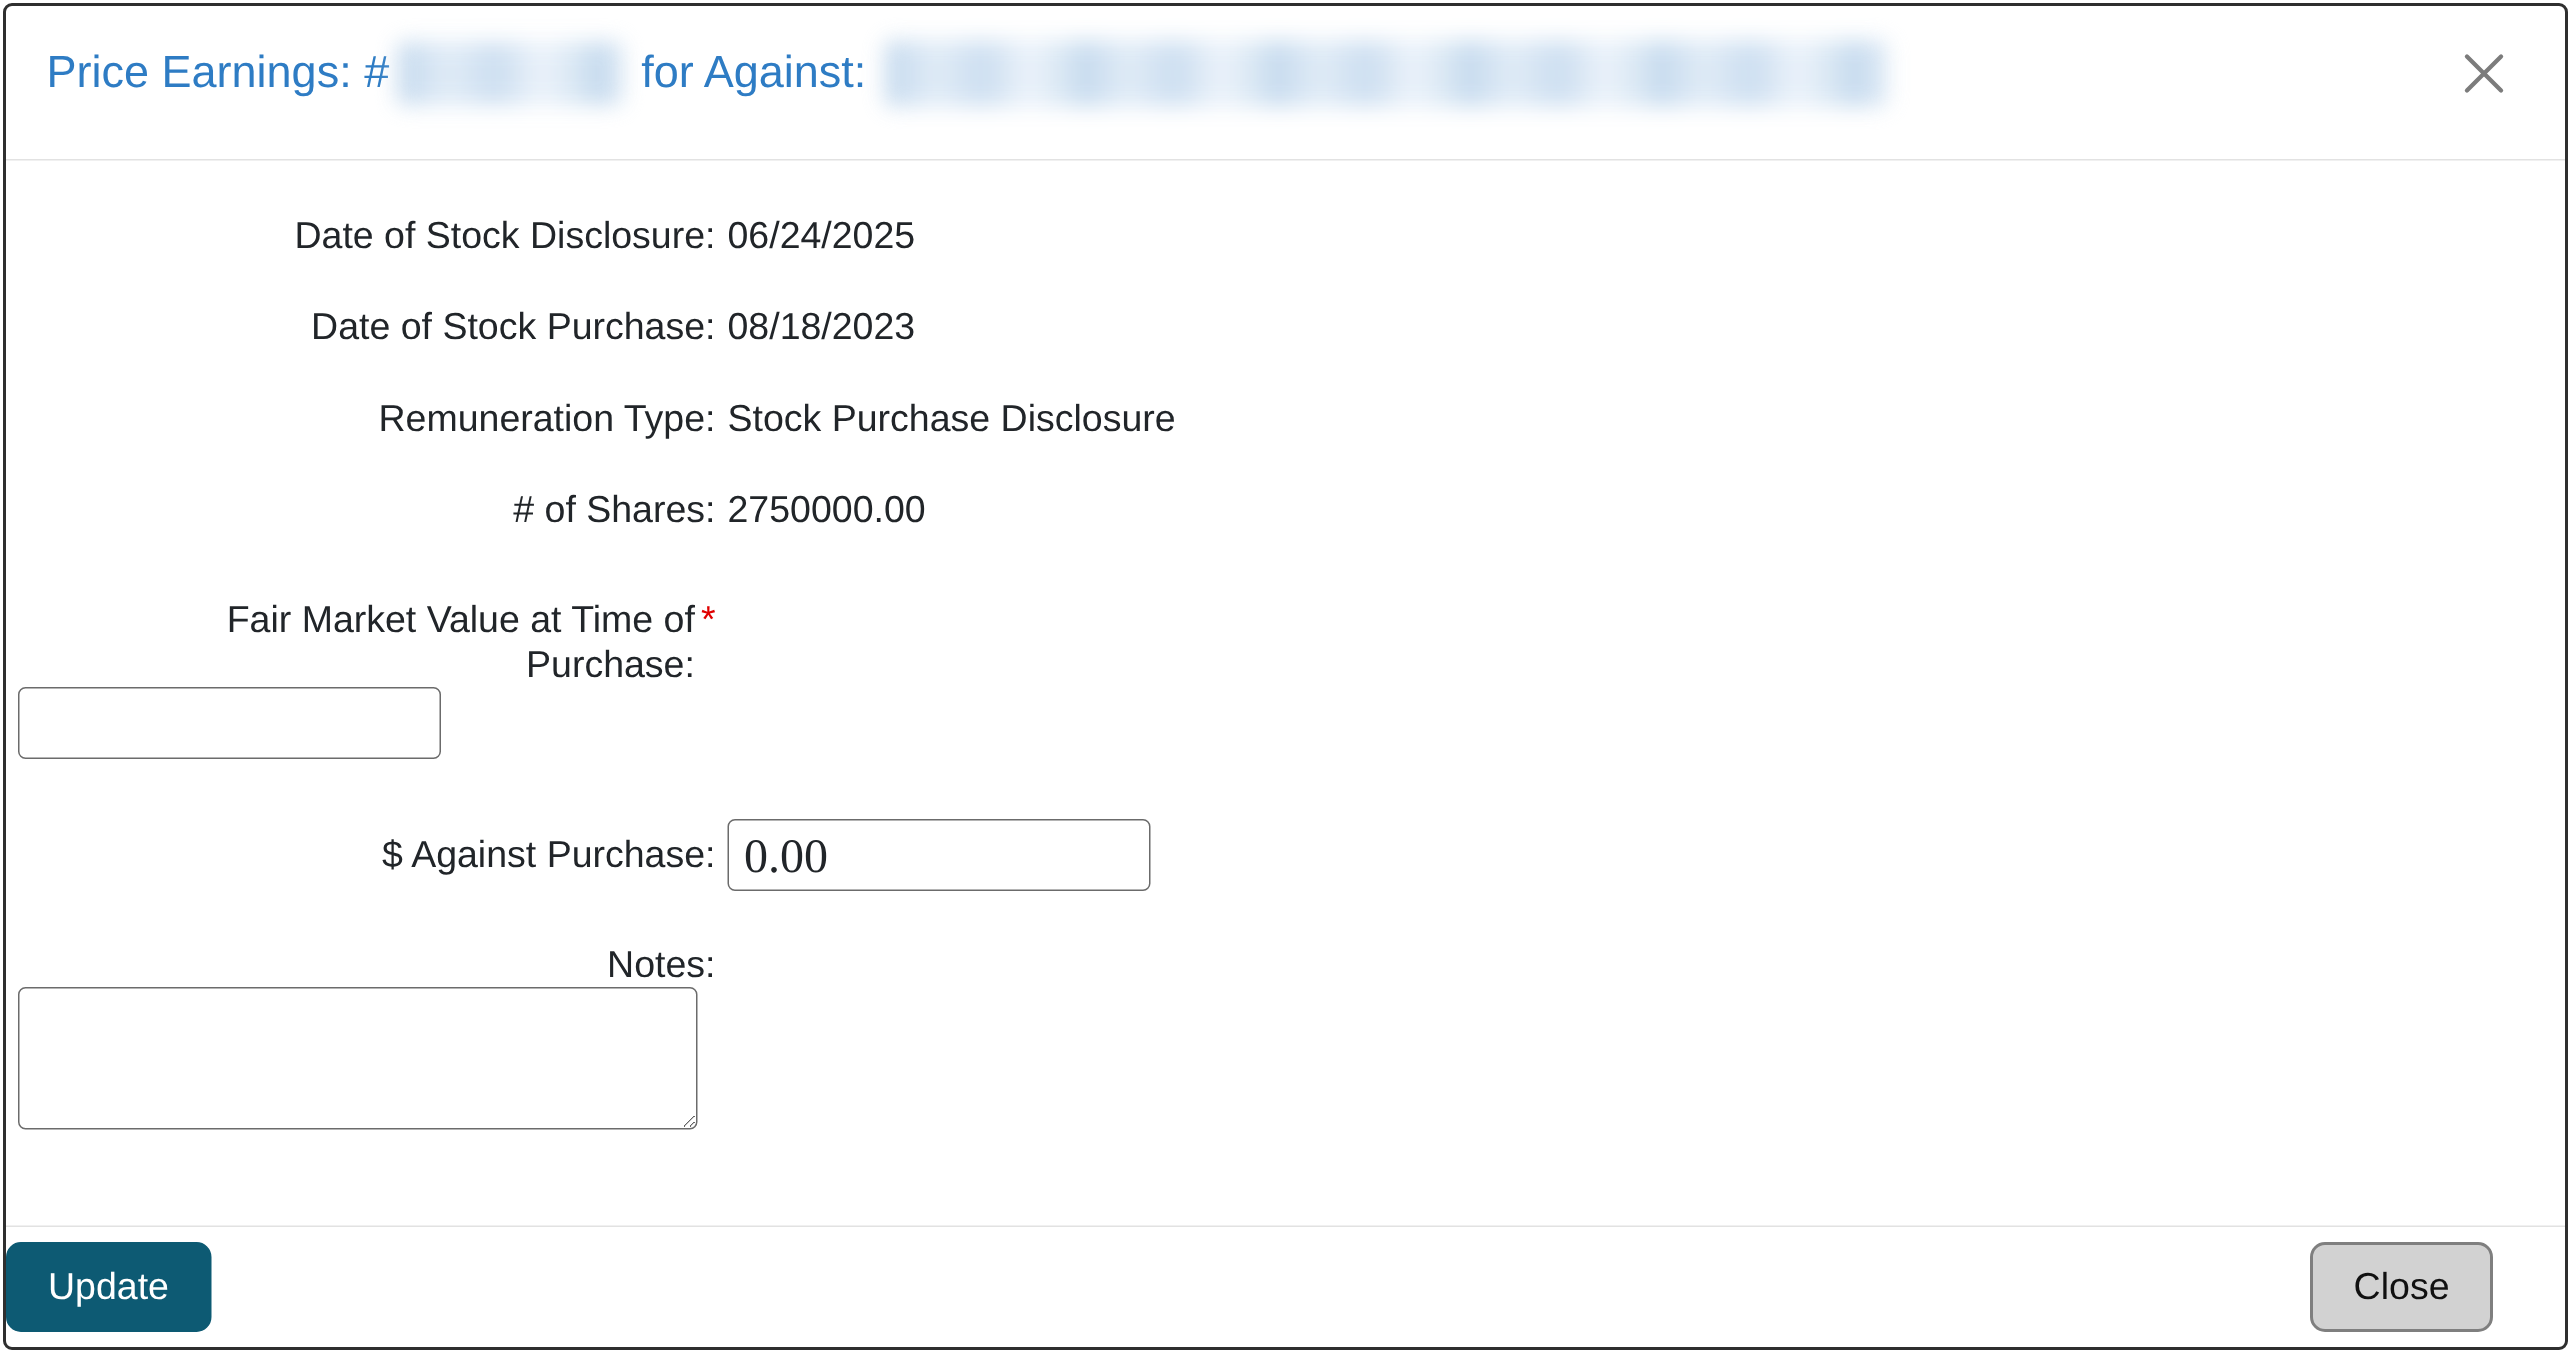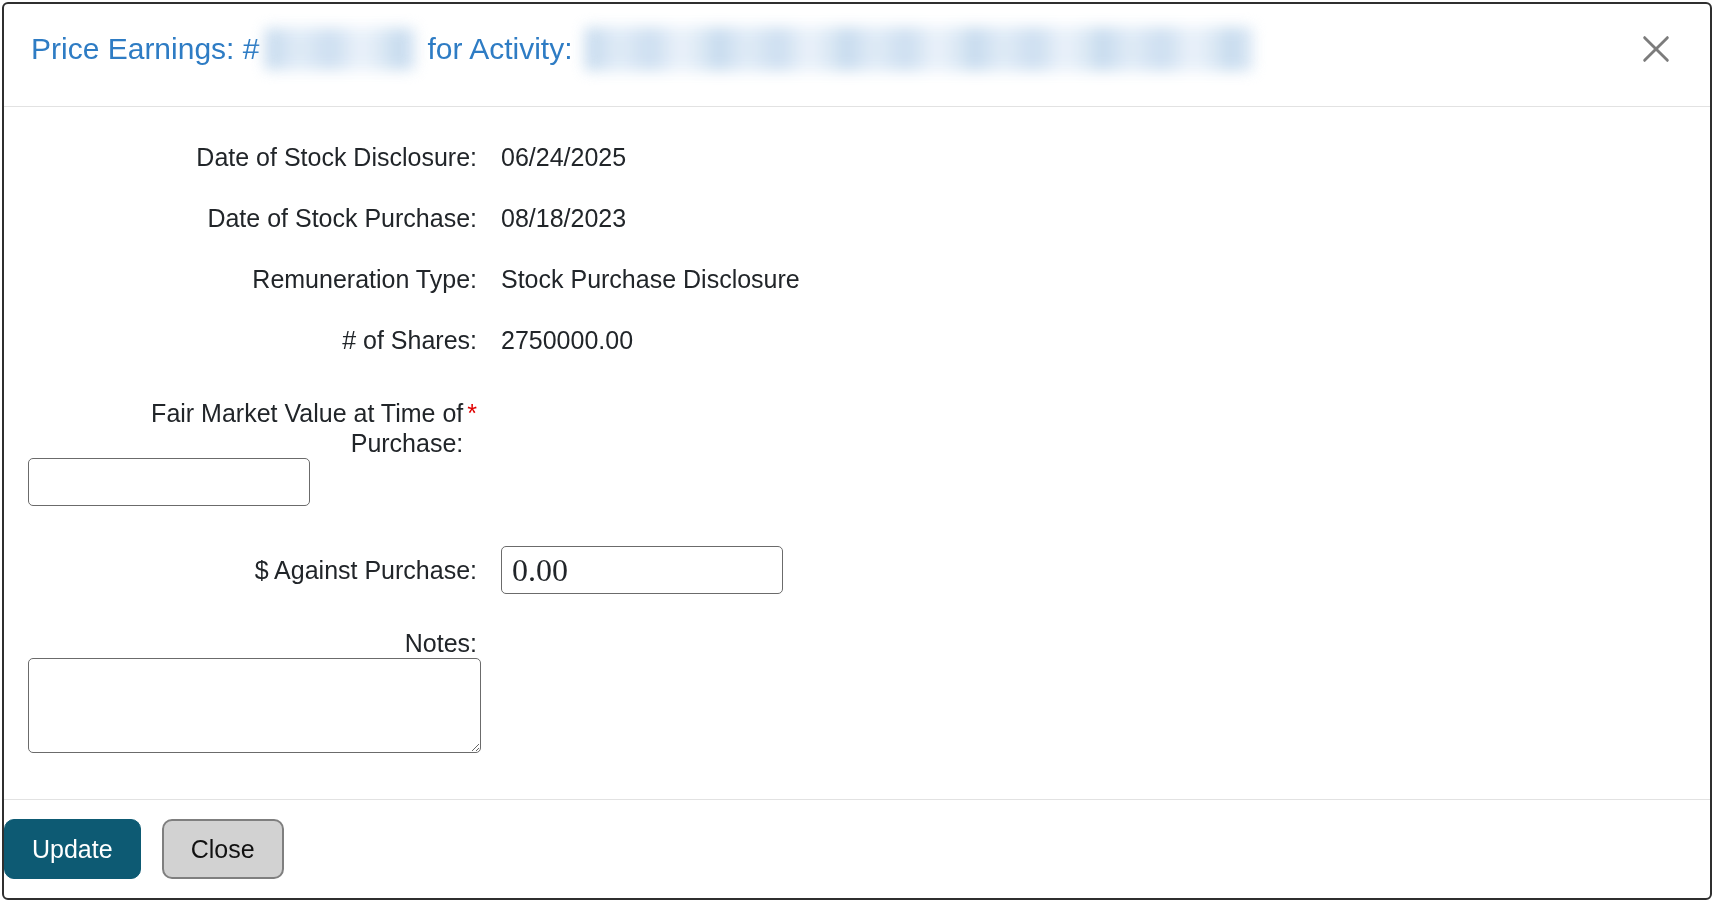--- a/index.html
+++ b/index.html
@@ -129,7 +129,7 @@
     <div class="dlg-title">
       <span>Price Earnings: #</span>
       <span class="redacted blob-id"></span>
-      <span>for Activity:</span>
+      <span>for Against:</span>
       <span class="redacted blob-activity"></span>
     </div>
     <button class="close-btn" aria-label="Close">

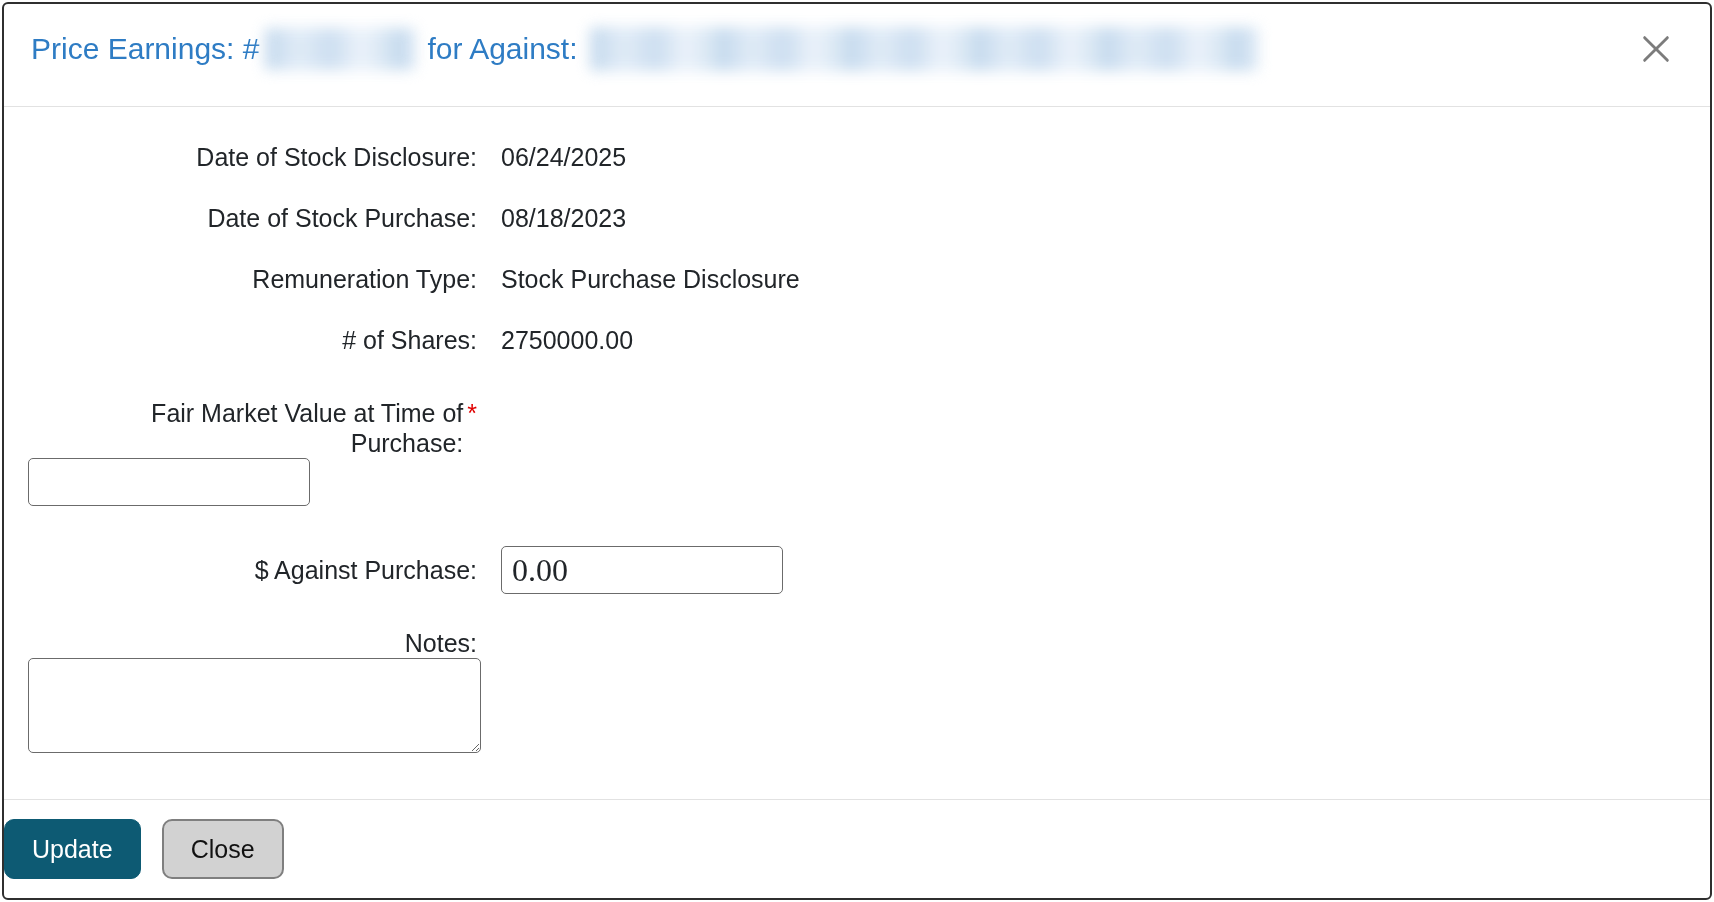--- a/index.html
+++ b/index.html
@@ -69,7 +69,7 @@
   .frow{display:flex;align-items:baseline;}
   .frow.static{margin-bottom:31px;font-size:25px;line-height:28px;}
   .lcol{flex:none;width:473px;text-align:right;font-size:25px;line-height:30px;}
-  .vcol{margin-left:24px;font-size:25px;}
+  .vcol{margin-left:8px;font-size:25px;}
   .frow.input-row{align-items:center;margin-bottom:26px;}
   .frow.input-row.align-top{align-items:flex-start;flex-direction:column;}
   .frow.input-row.align-top .lcol{padding-top:12px;}

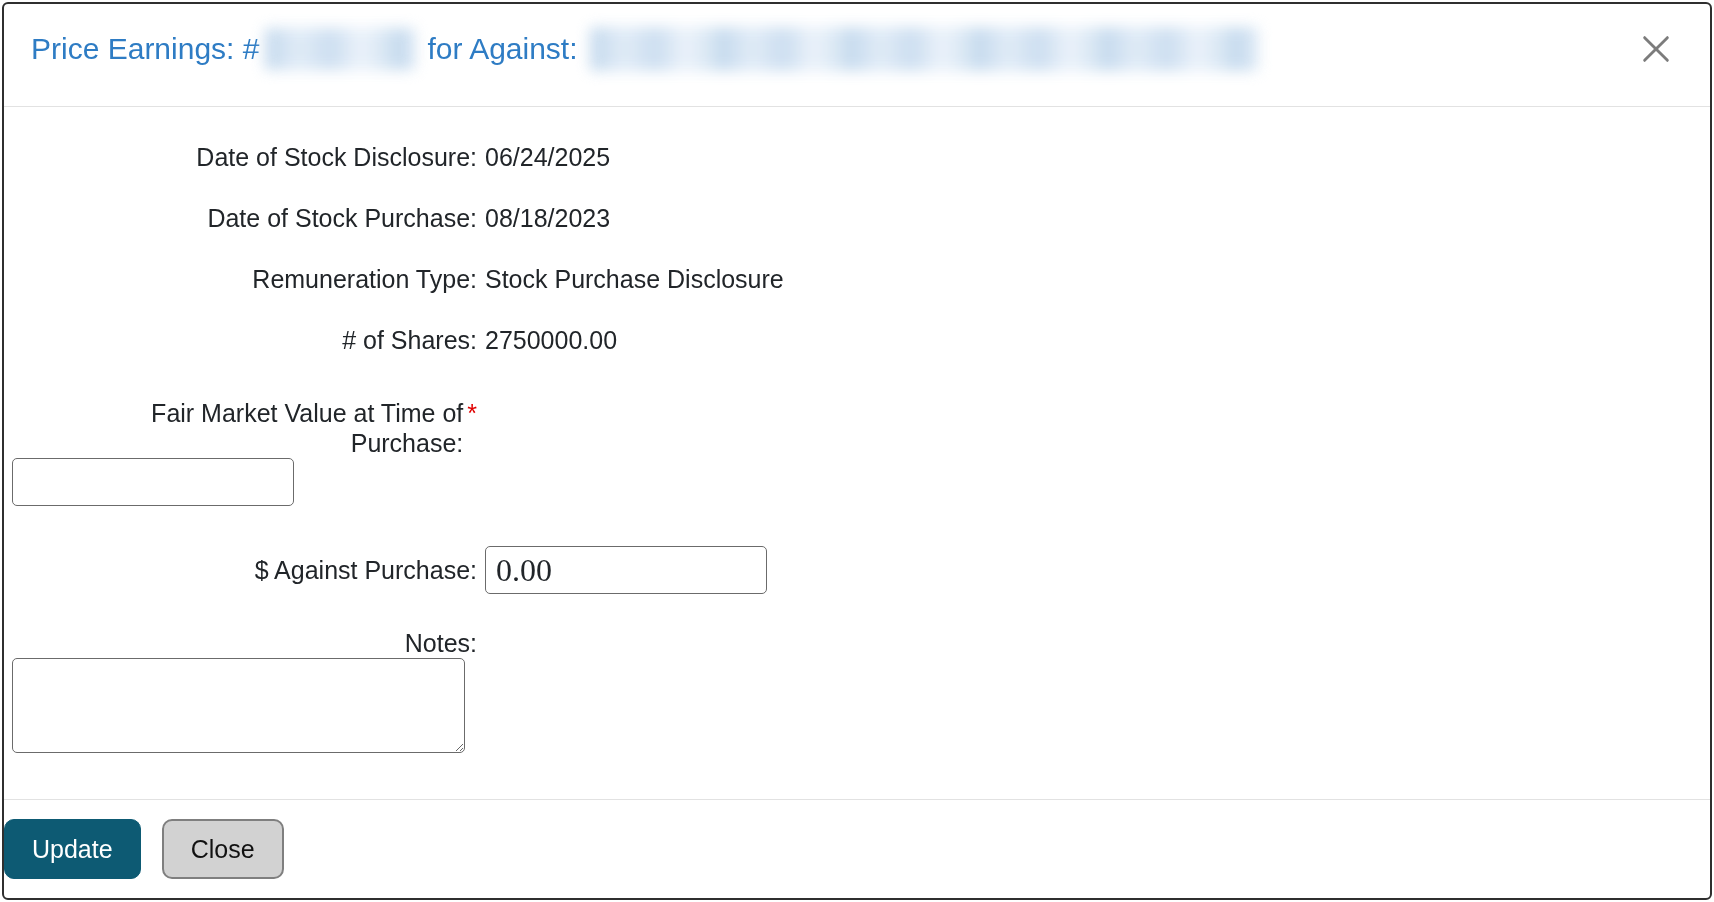--- a/index.html
+++ b/index.html
@@ -98,9 +98,9 @@
   .notes-row .lcol{padding-top:8px;}
   
   .dlg-footer{
-    flex:none;height:99px;
+    flex:none;height:81px;
     border-top:1px solid var(--separator);
-    display:flex;align-items:center;justify-content:flex-start;
+    display:flex;align-items:center;justify-content:space-between;
     padding-right:48px;gap:21px;
   }
   .btn{

